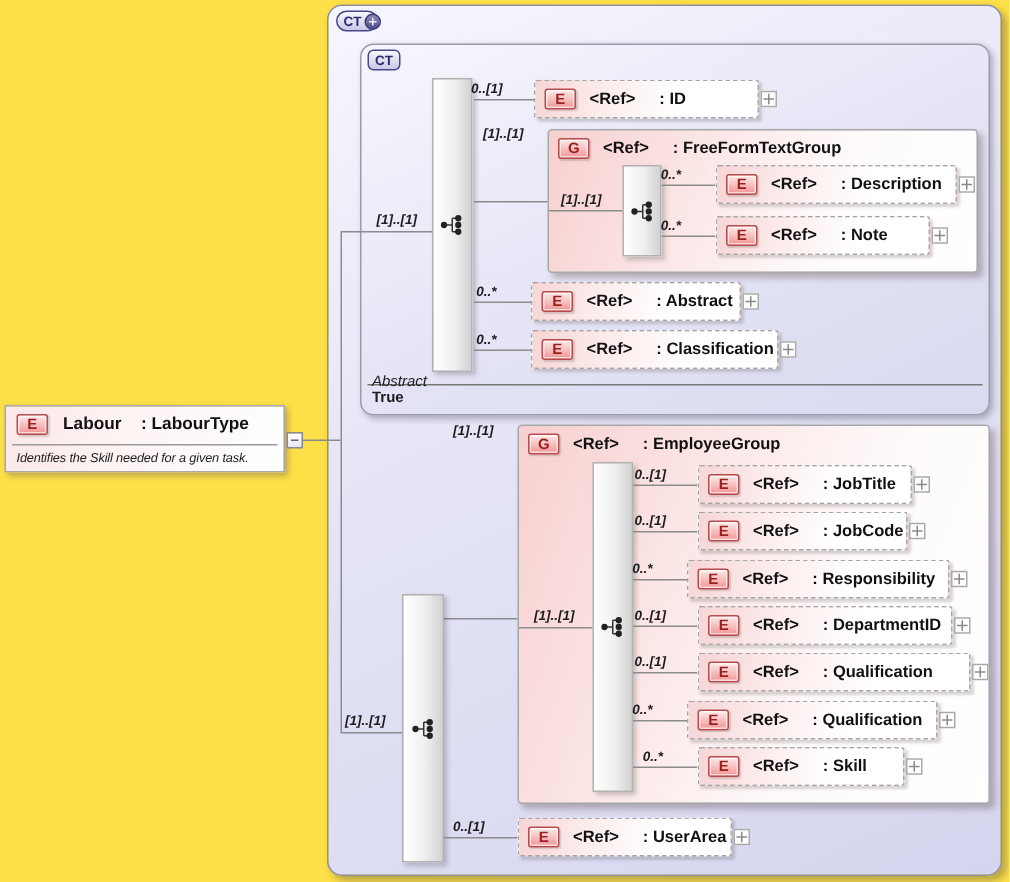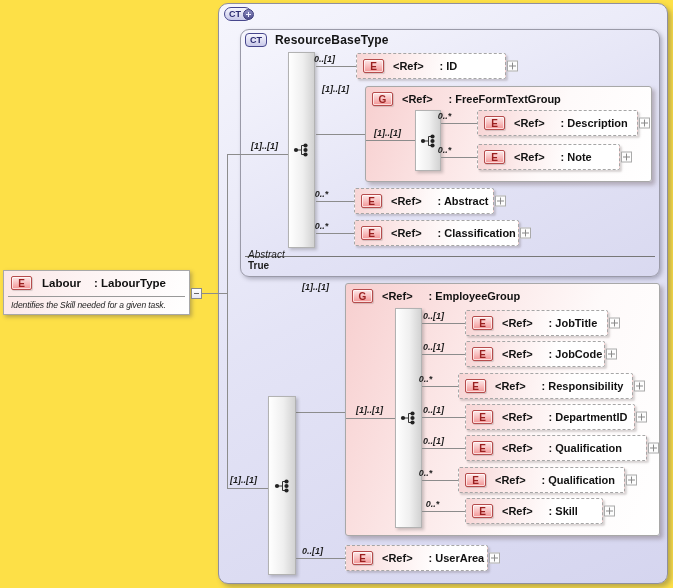--- a/index.html
+++ b/index.html
@@ -97,7 +97,6 @@
     <span class="ctbadge">
       <span>CT</span>
     </span>
-    <span class="title">ResourceBaseType</span>
   </div>
 
   <i class="hl" style="left:202px;top:293px;width:25px;"></i>

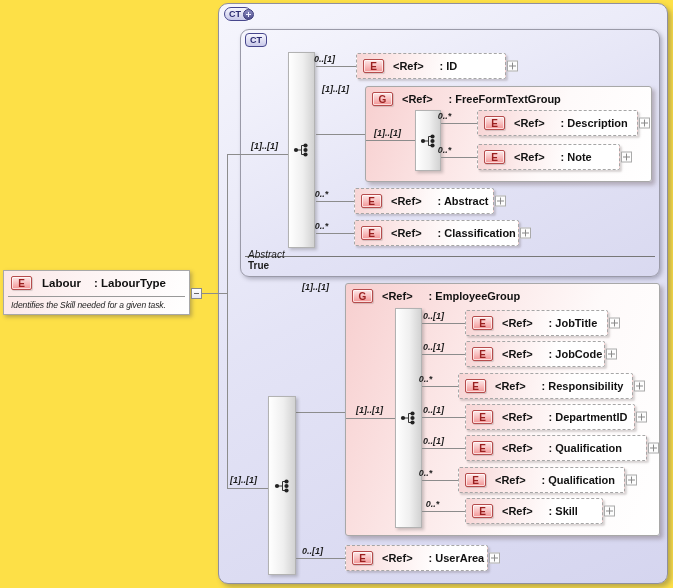--- a/index.html
+++ b/index.html
@@ -48,7 +48,7 @@
   
   .hl{position:absolute;height:1px;background:#8c8c8c;}
   .vl{position:absolute;width:1px;background:#8c8c8c;}
-  .card{position:absolute;width:19px;text-align:center;font-size:9px;font-weight:bold;
+  .card{position:absolute;width:19px;text-align:right;font-size:9px;font-weight:bold;
      font-style:italic;color:#1c1c1c;white-space:nowrap;}
   .bar{position:absolute;border:1px solid #b2b2b2;box-sizing:border-box;
      background:linear-gradient(to right,#ffffff 0%,#efefef 55%,#d2d2d2 100%);

